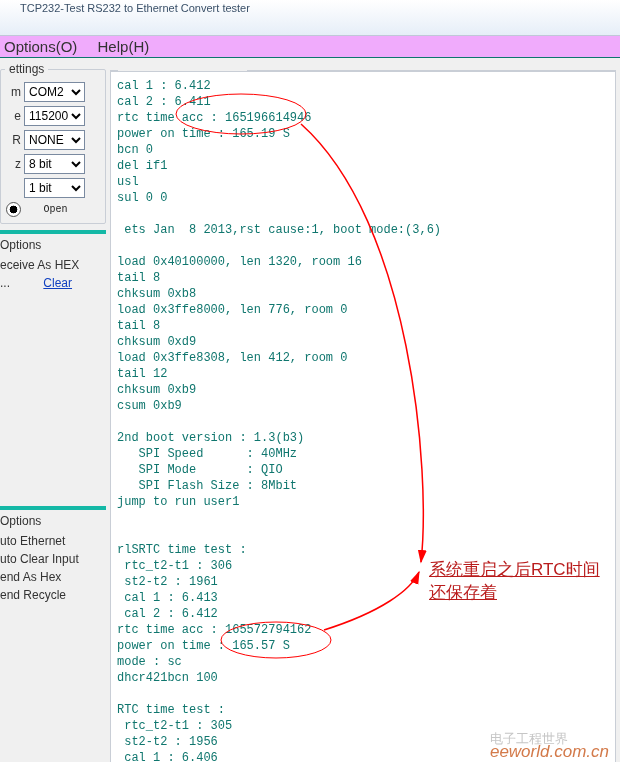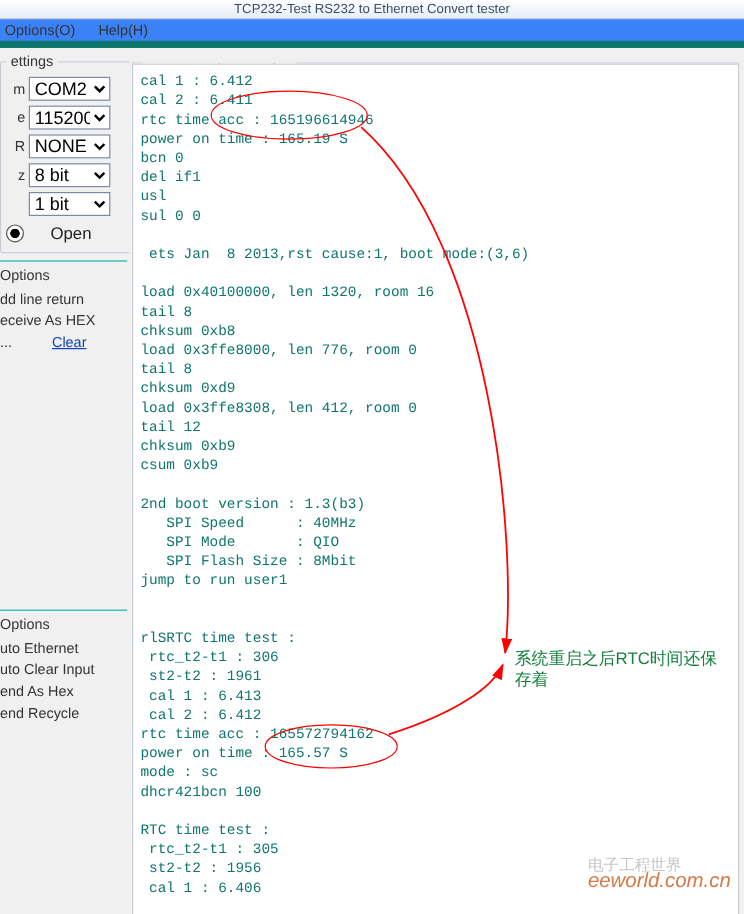--- a/index.html
+++ b/index.html
@@ -16,13 +16,12 @@
   .titlebar {
     background: linear-gradient(#ffffff,#e6eef8);
     border-bottom: 1px solid #c0c8d8;
-    height: 16px;
+    height: 36px;
     color: #3a5068;
-    padding: 2px 10px;
+    padding: 2px 20px;
     font-size: 11px;
     white-space: nowrap;
     overflow: hidden;
-    text-align: center;
   }
   .menubar {
     background: #3b82f6;

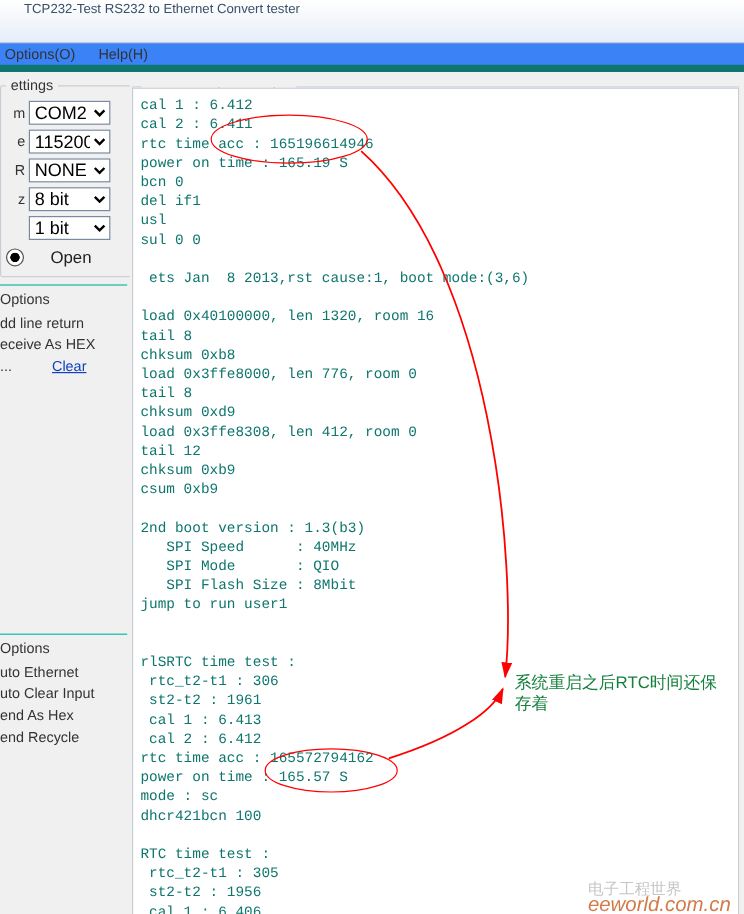--- a/index.html
+++ b/index.html
@@ -24,10 +24,10 @@
     overflow: hidden;
   }
   .menubar {
-    background: #3b82f6;
-    border-bottom: 6px solid #0f766e;
+    background: #f0abfc;
+    border-bottom: 1px solid #0f766e;
     padding: 2px 4px;
-    font-size: 12px;
+    font-size: 15px;
     color: #333;
   }
   .menubar span { margin-right: 16px; cursor: default; }

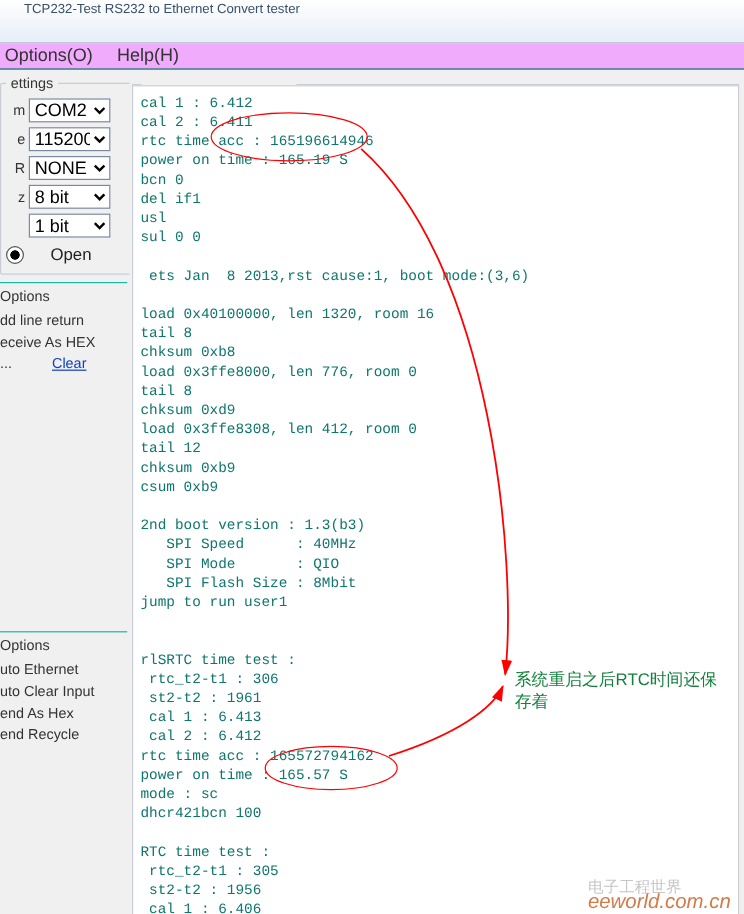--- a/index.html
+++ b/index.html
@@ -65,7 +65,7 @@
   select.setting {
     flex: 1;
     width: 0;
-    font-size: 15px;
+    font-size: 12px;
     height: 20px;
     border: 1px solid #7a8aa0;
     background: #fff;

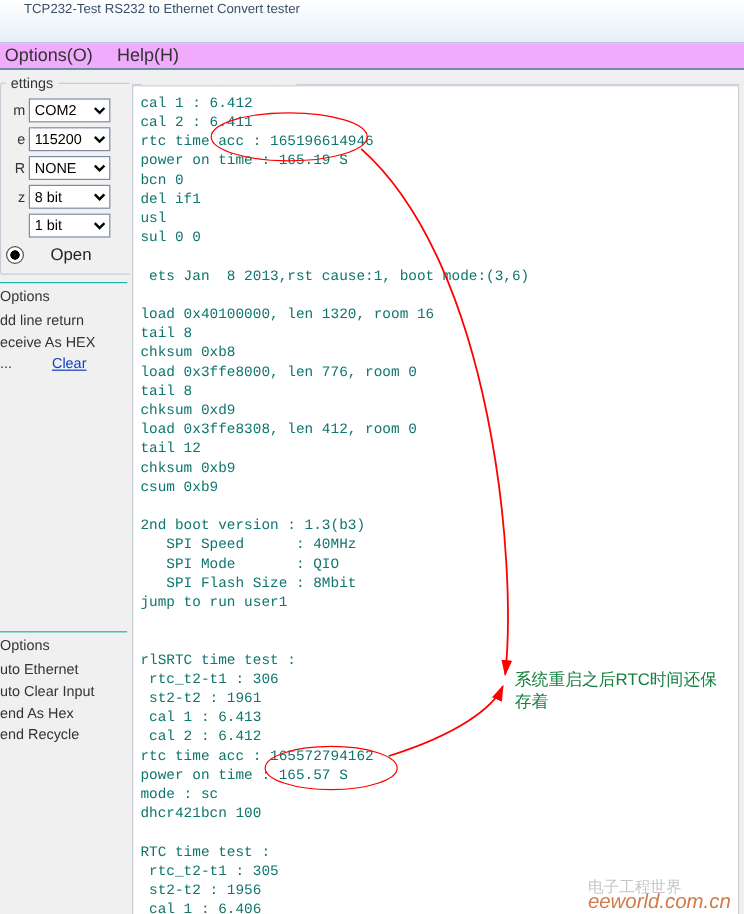--- a/index.html
+++ b/index.html
@@ -77,8 +77,8 @@
     margin-right: 6px;
   }
   .open-btn {
-    font-family: Liberation Sans, sans-serif;
-    font-size: 14px;
+    font-family: Liberation Mono, monospace;
+    font-size: 10px;
     color: #222;
     padding: 2px 16px;
   }

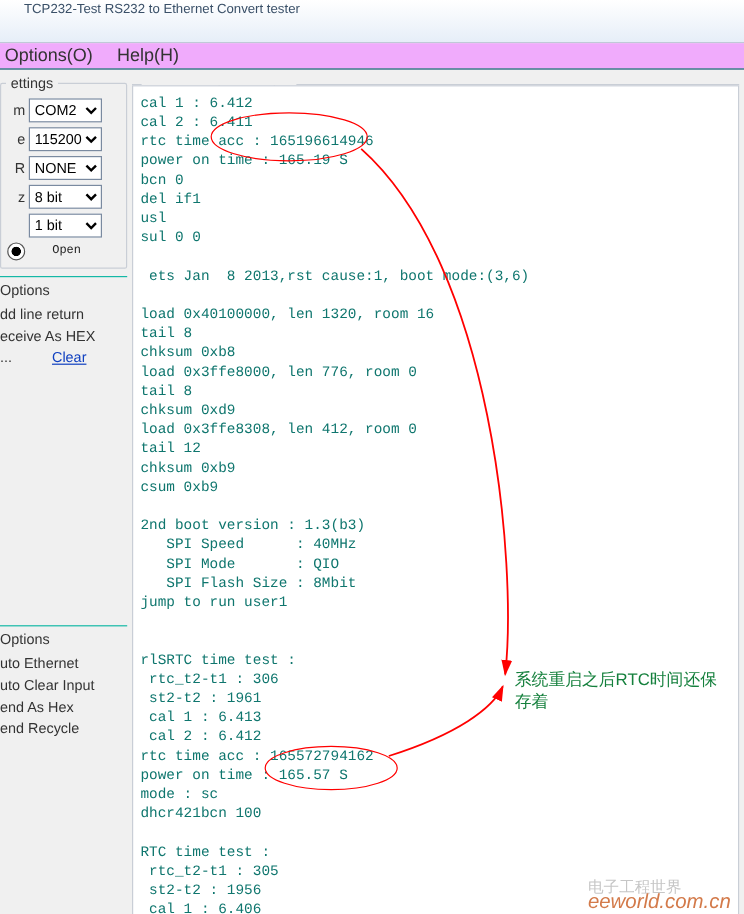--- a/index.html
+++ b/index.html
@@ -94,7 +94,7 @@
     text-decoration: underline;
     margin-left: 30px;
   }
-  .options-title { color:#333; padding: 4px 0 4px 0; border-top: 1px solid #14b8a6; margin-top:4px;}
+  .options-title { color:#333; padding: 4px 0 4px 0; border-top: 4px solid #14b8a6; margin-top:4px;}
   .receive-box {
     border: 1px solid #c9ced6;
     background: #fff;

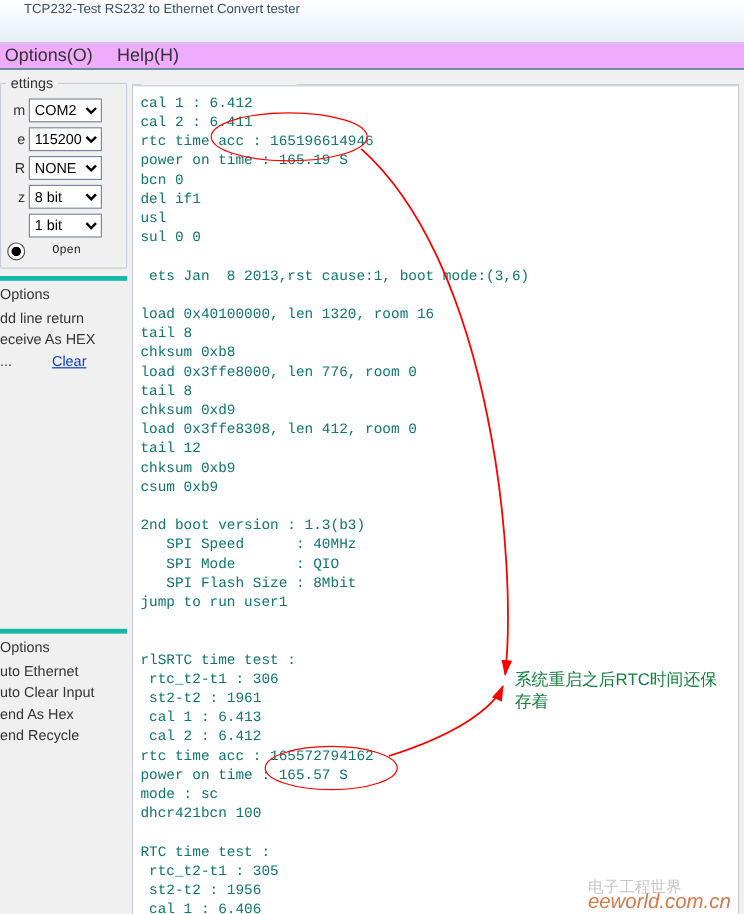--- a/index.html
+++ b/index.html
@@ -189,7 +189,6 @@
     </fieldset>
 
     <div class="options-title">Options</div>
-    <div class="opt-item">dd line return</div>
     <div class="opt-item">eceive As HEX</div>
     <div class="opt-item">
       <span>...   </span>

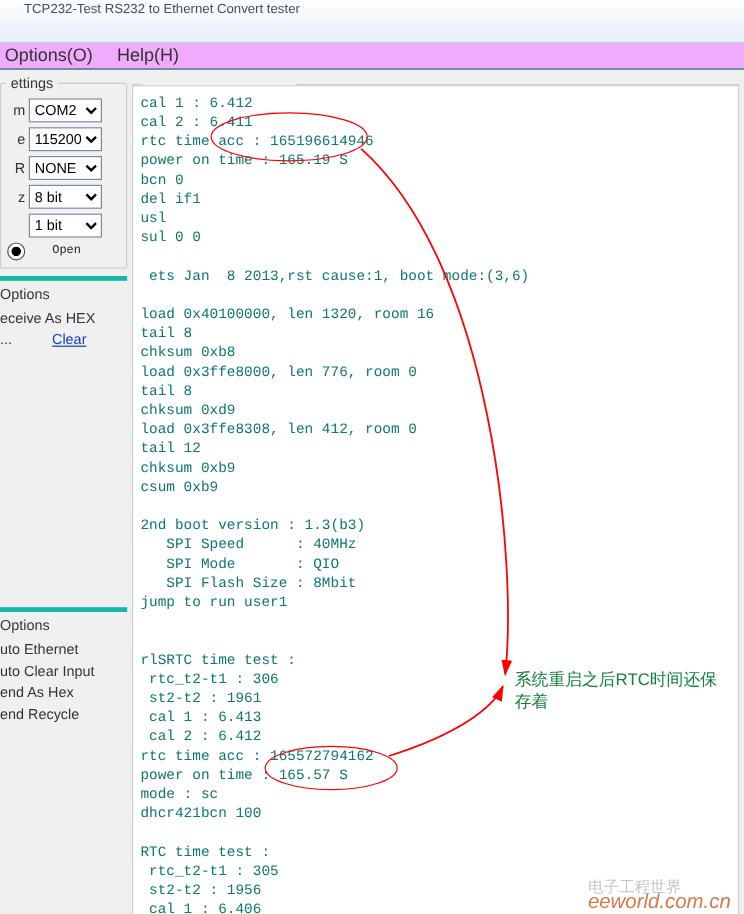--- a/index.html
+++ b/index.html
@@ -126,9 +126,10 @@
   }
   .annot {
     position: absolute;
-    color: #15803d;
-    font-size: 14px;
+    color: #b91c1c;
+    font-size: 17px;
     pointer-events: none;
+    text-decoration: underline;
   }
   svg.overlay {
     position: absolute;

